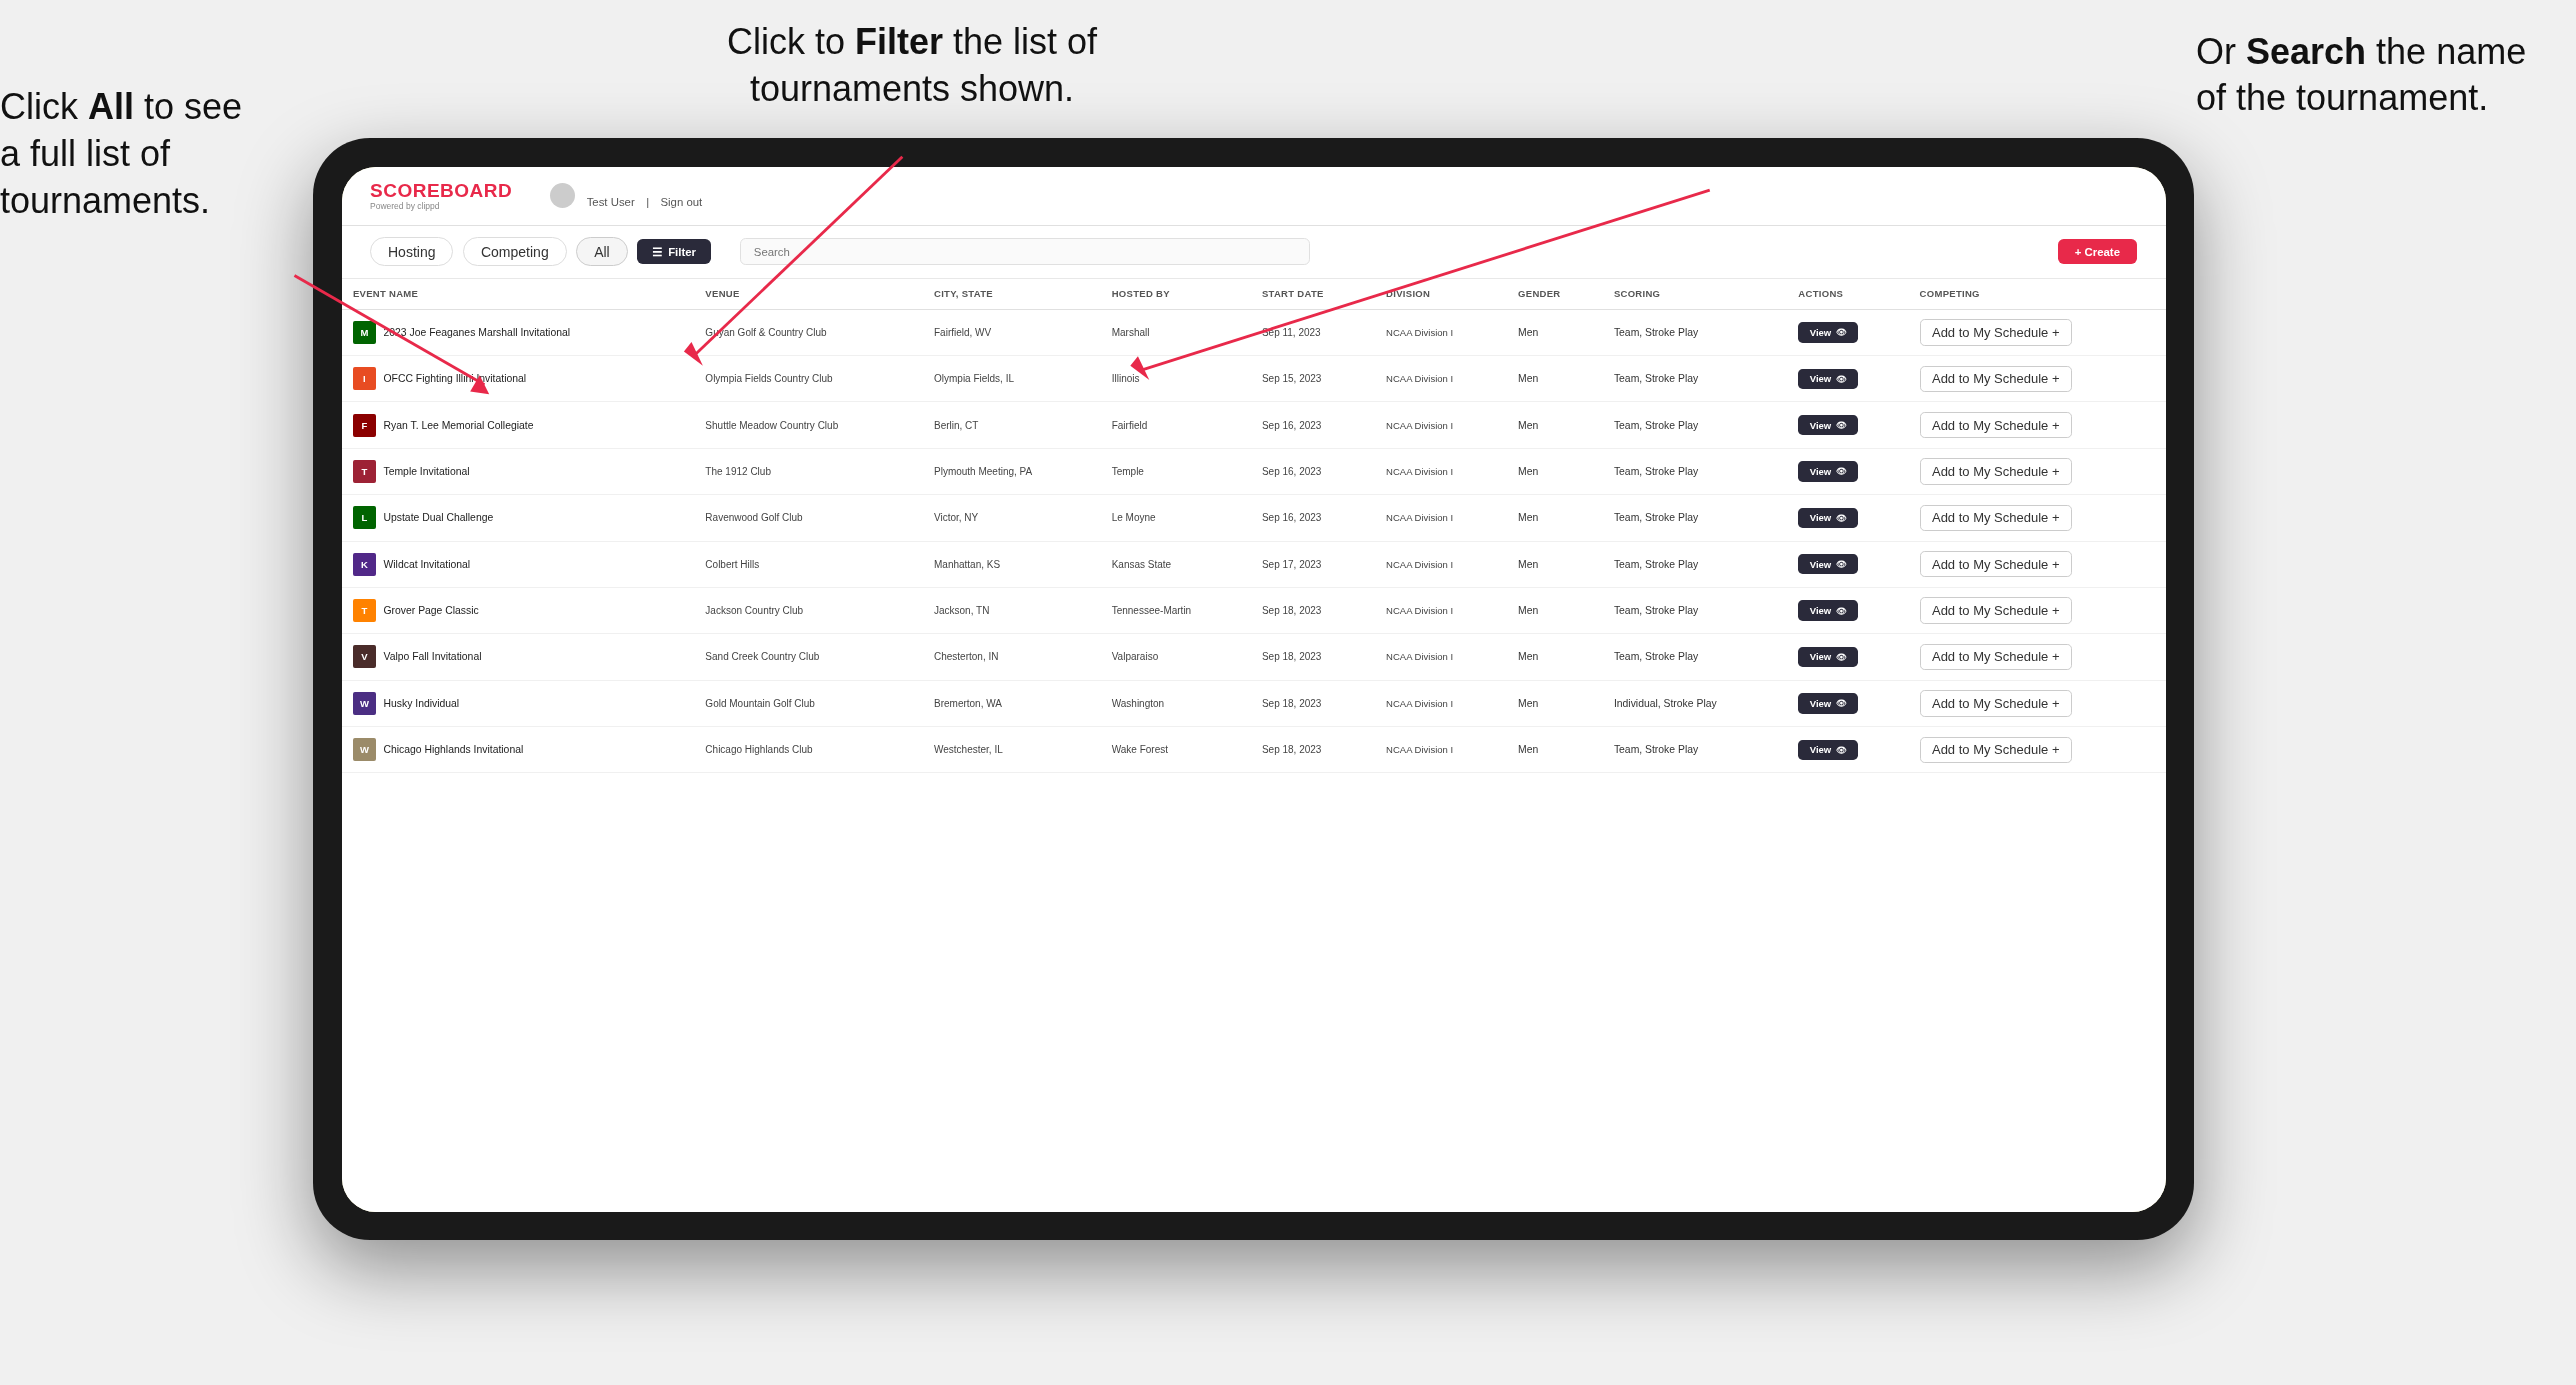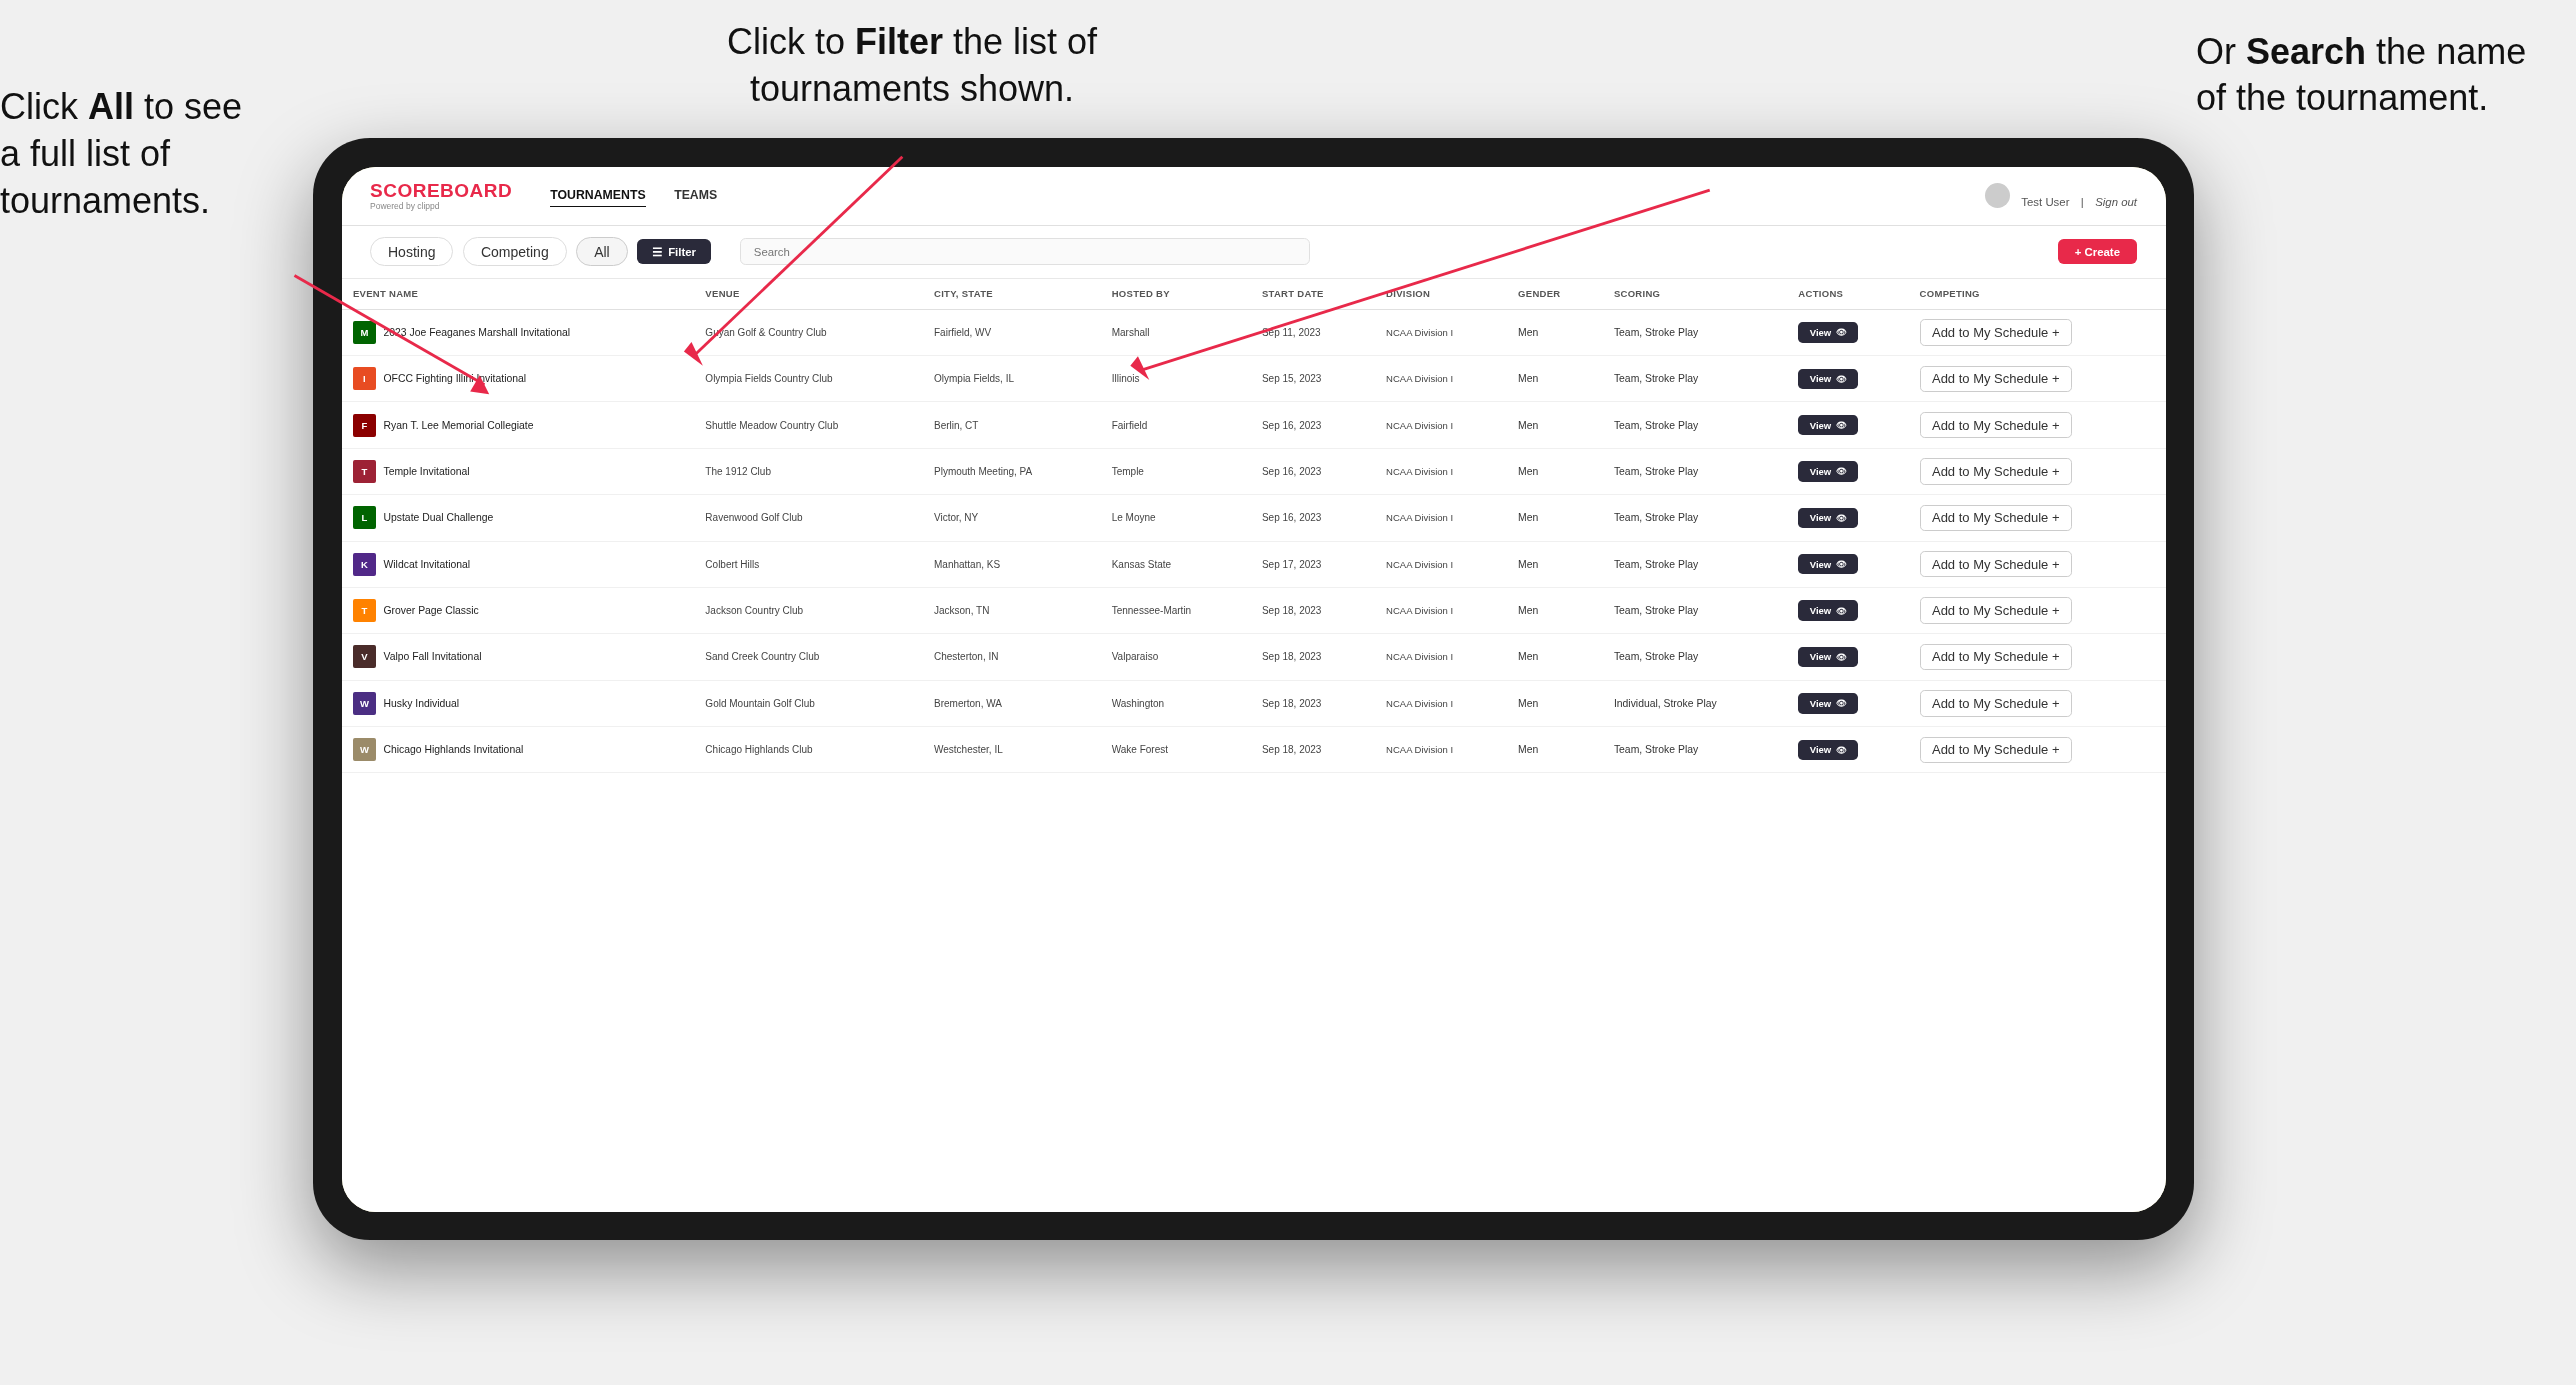--- a/index.html
+++ b/index.html
@@ -309,10 +309,6 @@
       <div class="logo-area">
         <span class="logo-text">SCOREBOARD</span>
         <span class="logo-sub">Powered by clippd</span>
-      </div>
-      <div class="nav-links">
-        <span class="nav-link active">TOURNAMENTS</span>
-        <span class="nav-link">TEAMS</span>
       </div>
       <div class="nav-right">
         <div class="user-avatar"></div>

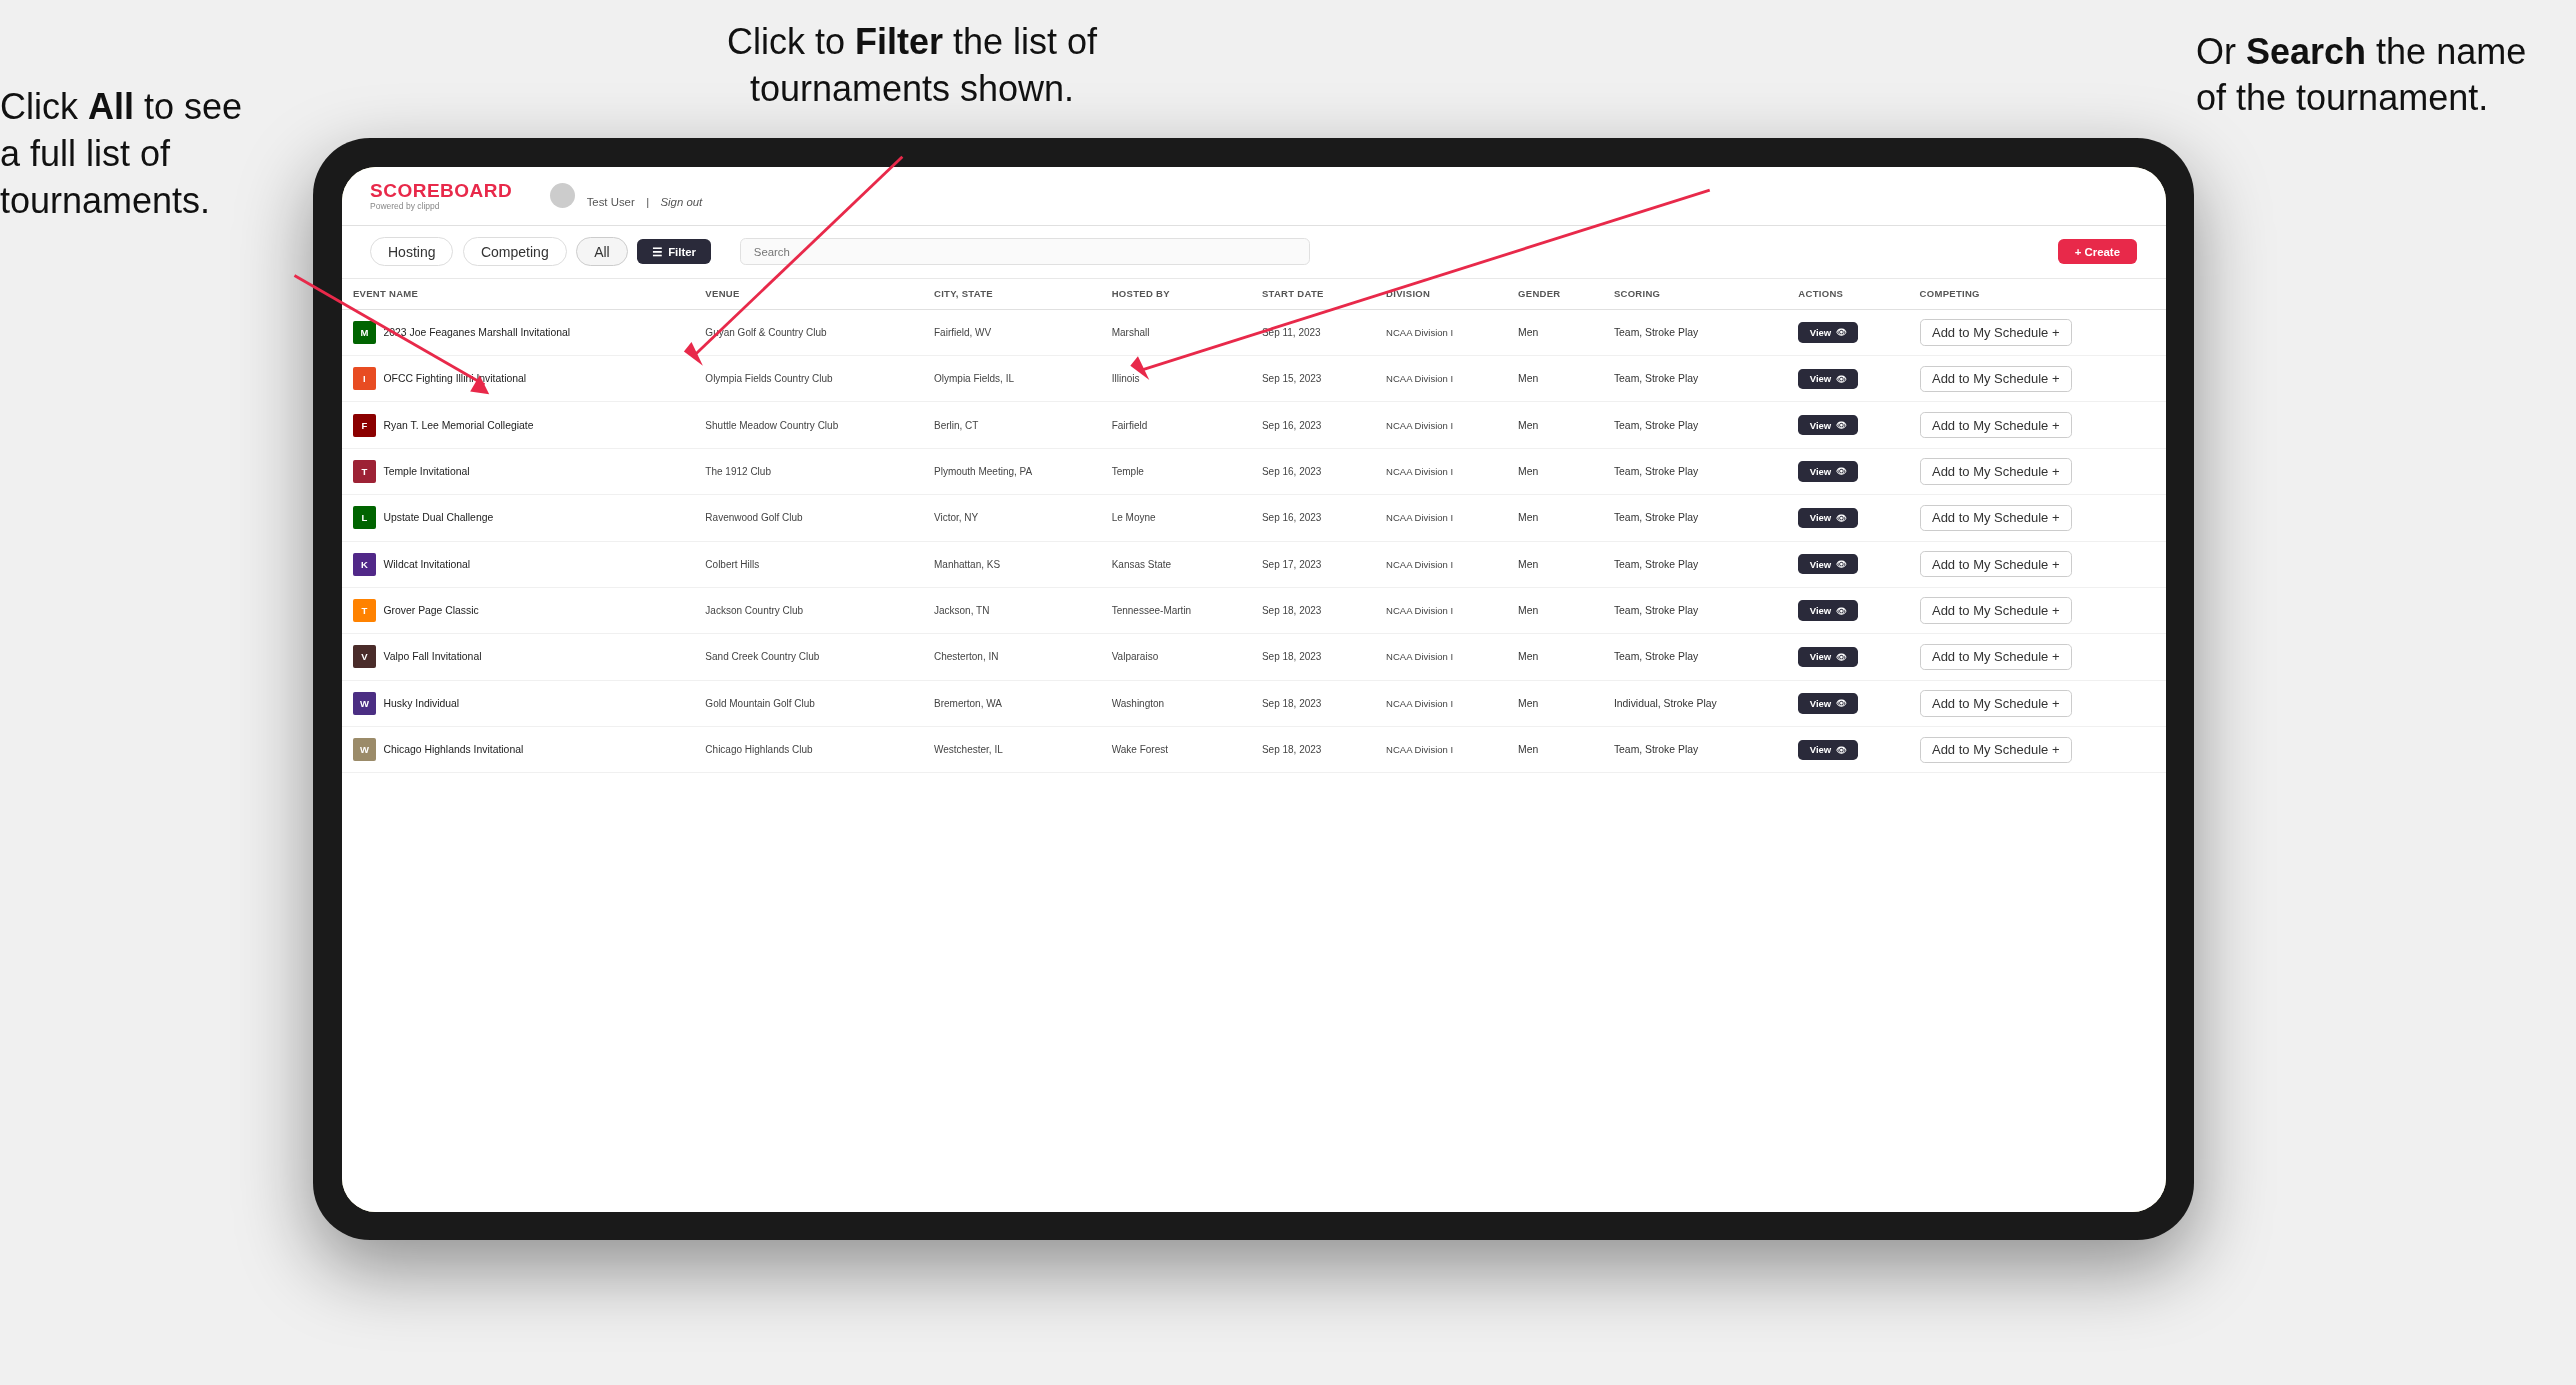--- a/index.html
+++ b/index.html
@@ -314,7 +314,7 @@
         <div class="user-avatar"></div>
         <span>Test User</span>
         <span>|</span>
-        <span style="cursor:pointer;font-style:italic;">Sign out</span>
+        <span style="cursor:pointer;">Sign out</span>
       </div>
     </div>
 

